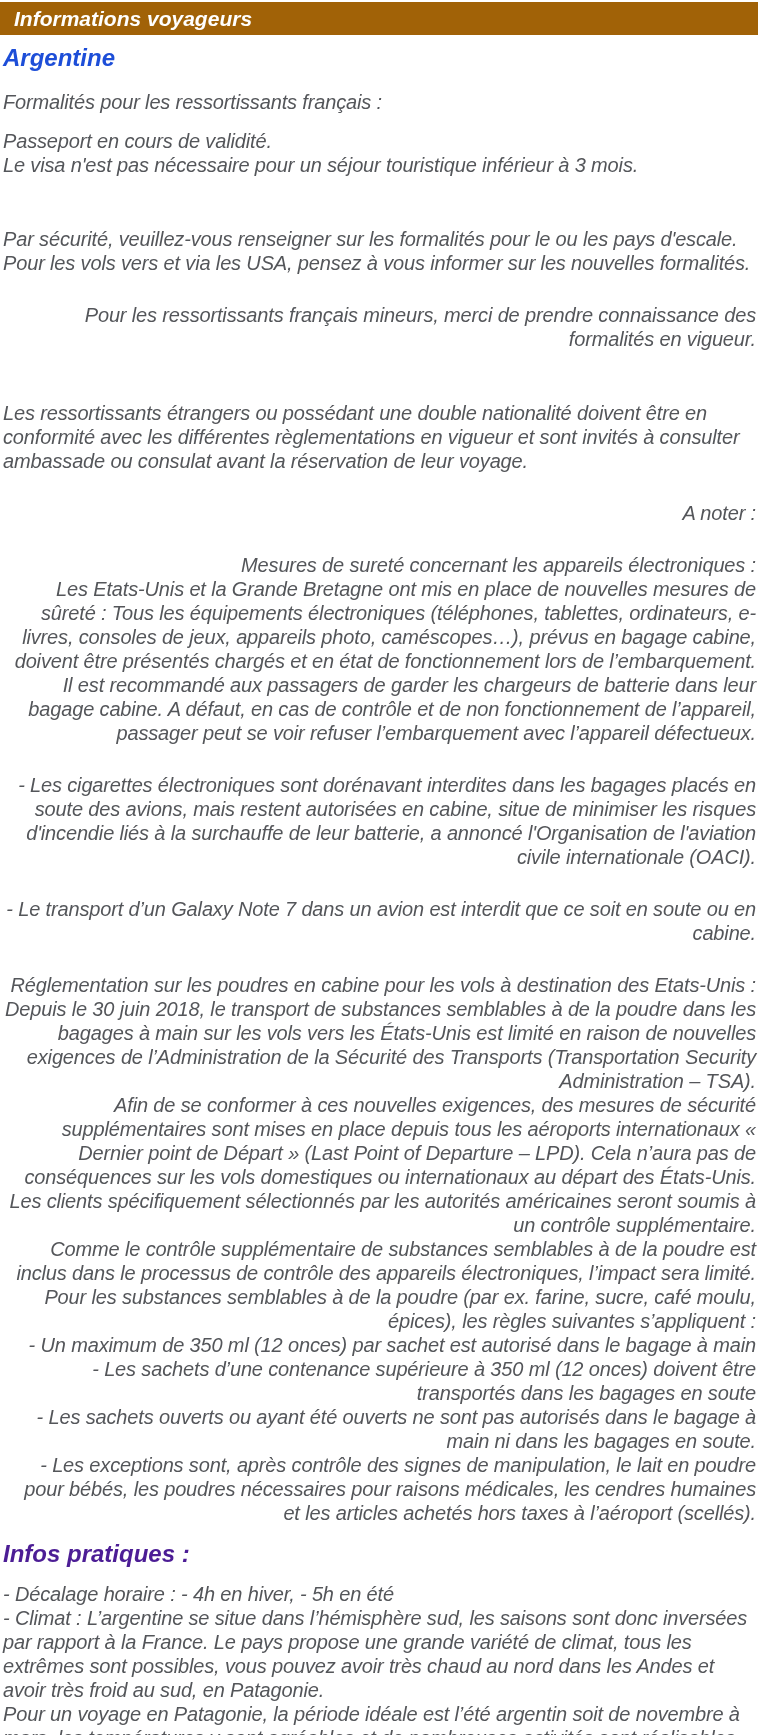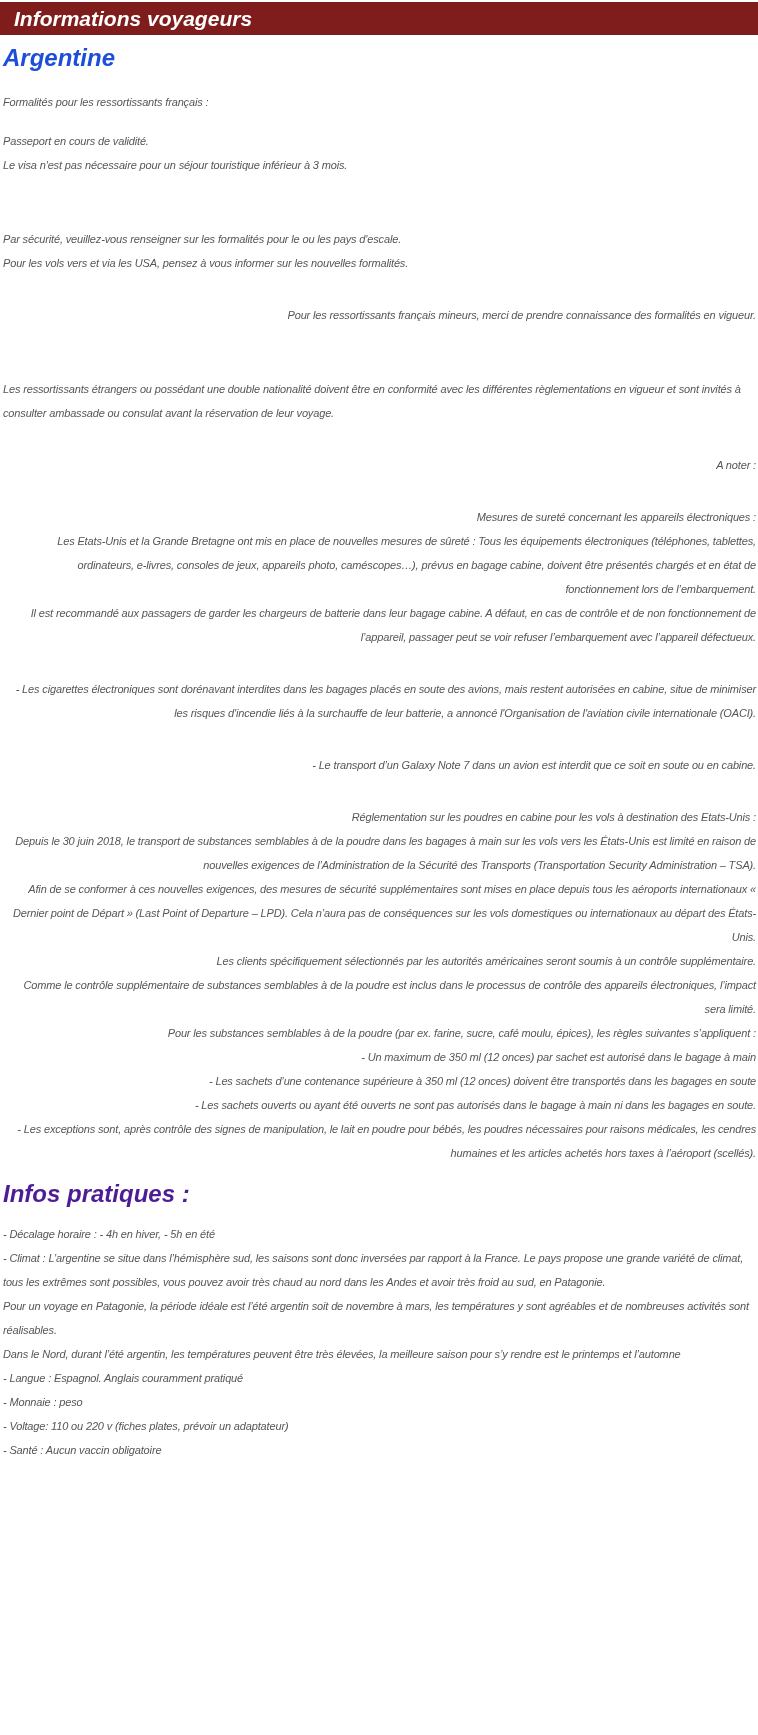--- a/index.html
+++ b/index.html
@@ -17,7 +17,7 @@
   .topbar {
     margin-top: 2px;
     height: 33px;
-    background: #7f1d1d;
+    background: #a16207;
     display: flex;
     align-items: center;
     padding: 0 14px;

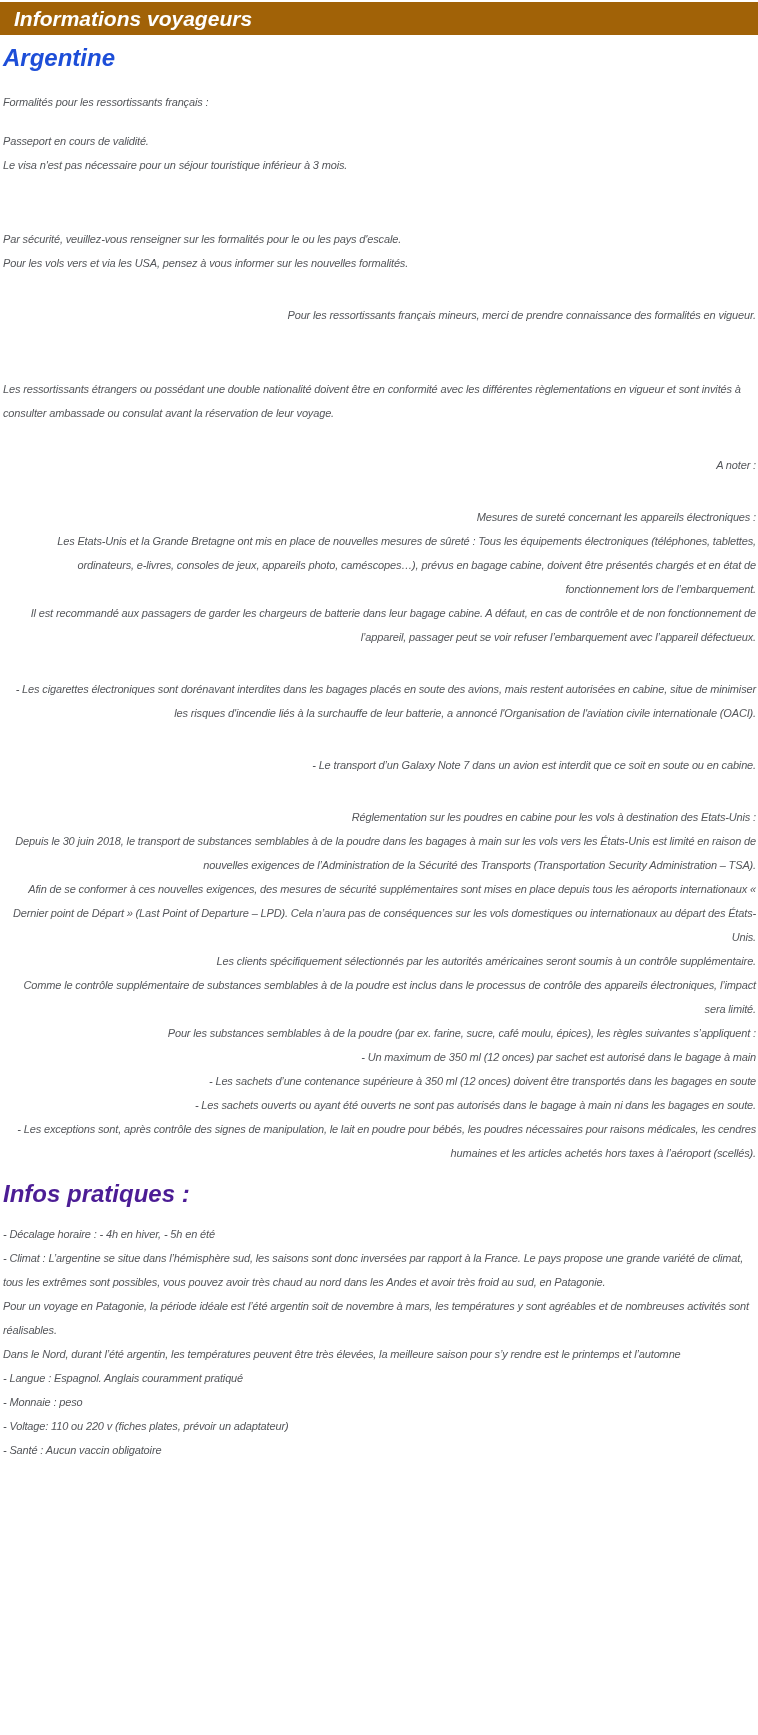--- a/index.html
+++ b/index.html
@@ -51,7 +51,7 @@
   }
   .para {
     margin: 0 0 15px 0;
-    font-size: 11px;
+    font-size: 20px;
     line-height: 24px;
     letter-spacing: -0.15px;
     white-space: pre-line; 

